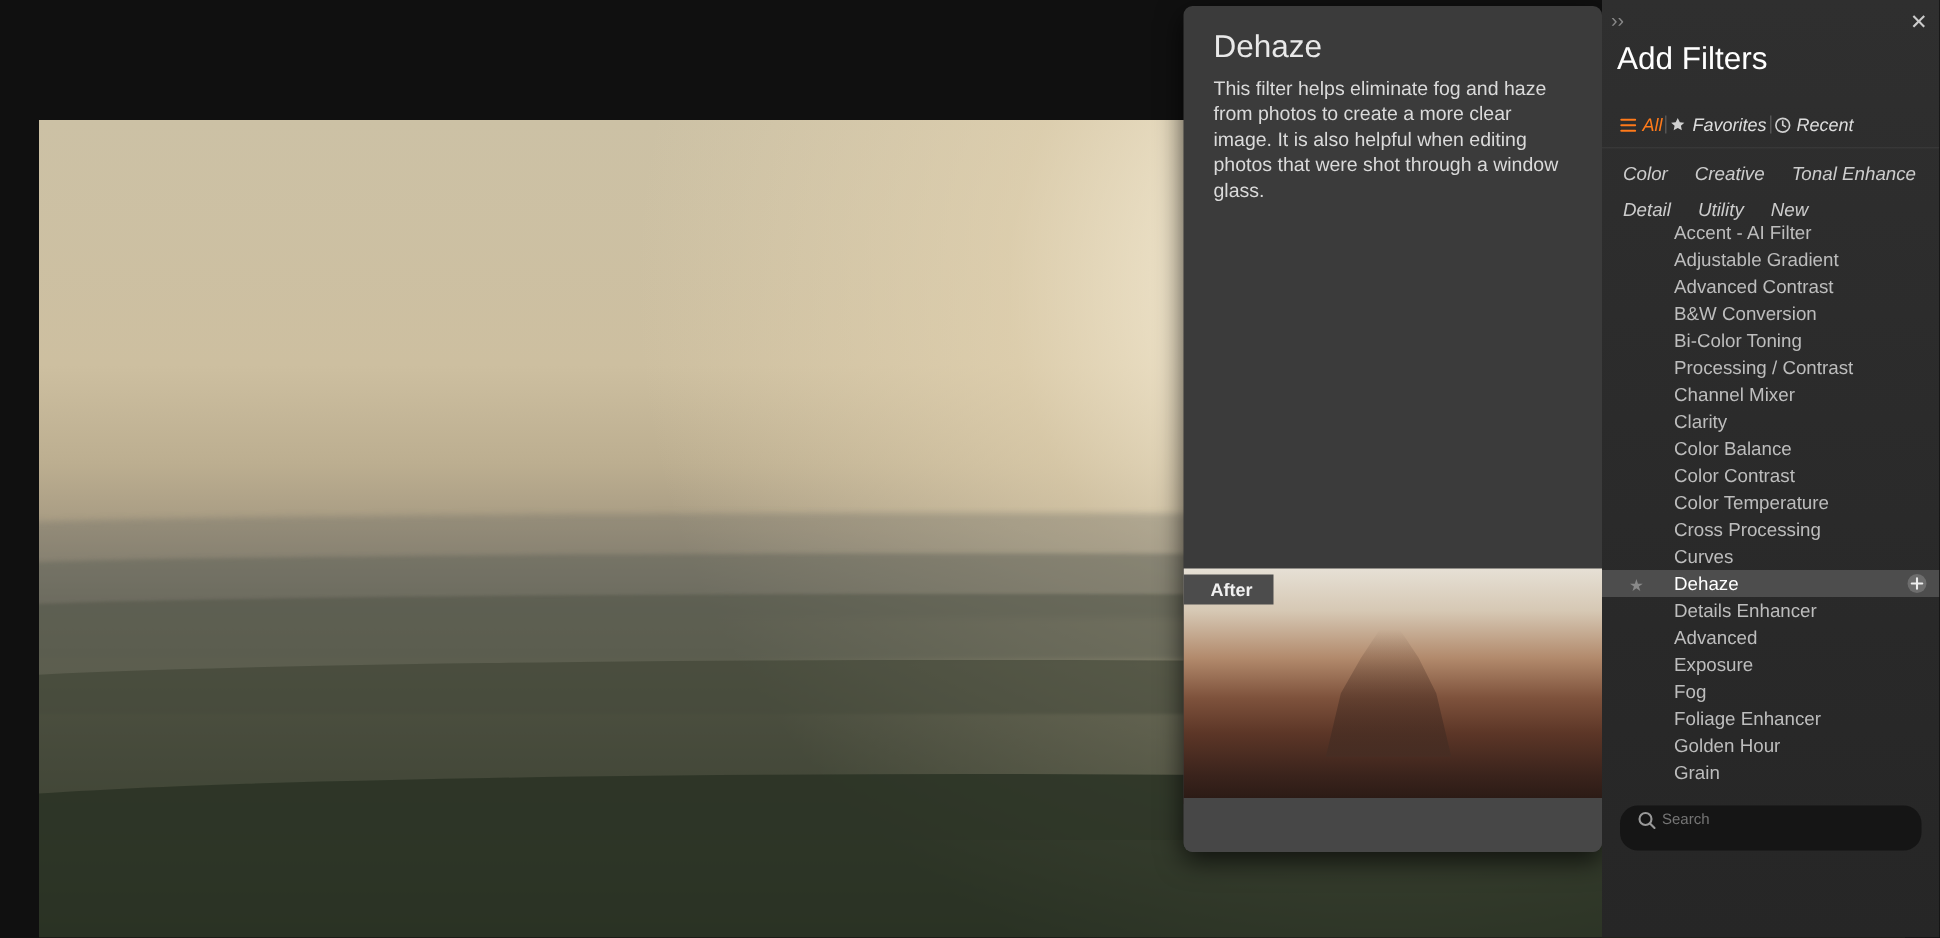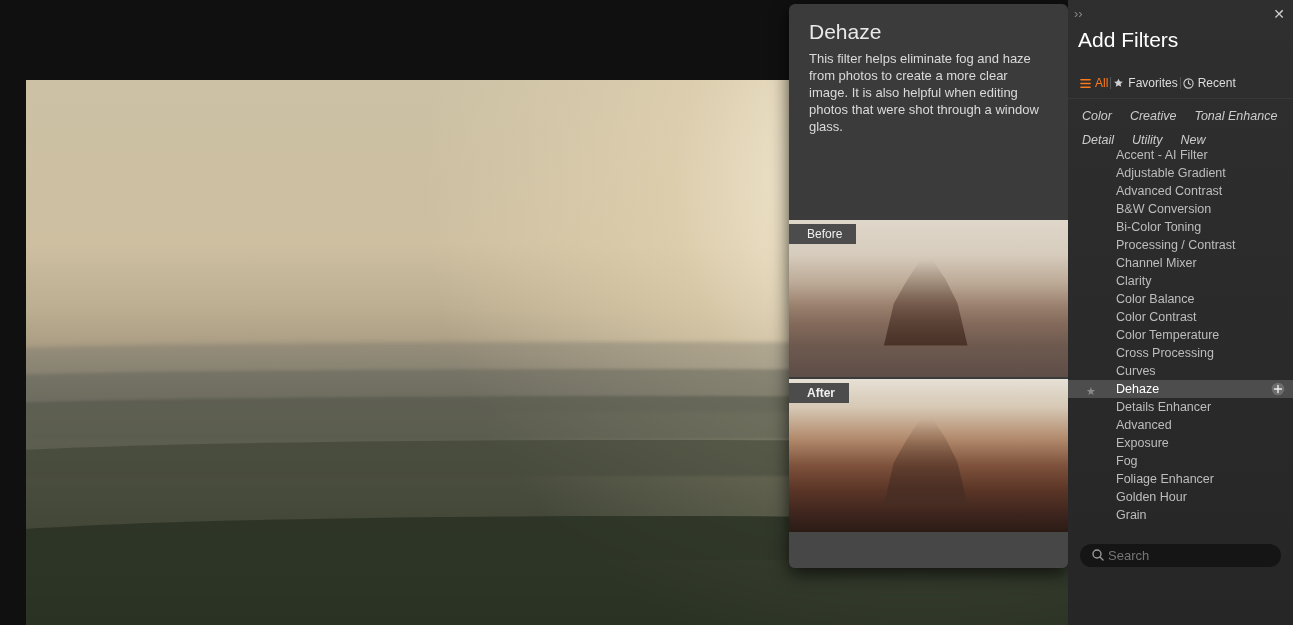--- a/index.html
+++ b/index.html
@@ -84,6 +84,7 @@
     padding: 12px 12px 8px 12px;
     font-size: 12px;
     border-bottom: 1px solid rgba(255,255,255,0.05);
+    font-style: italic;
   }
   .tab-row .tab { color: #ddd; cursor: pointer; display: inline-flex; align-items: center; gap: 4px;}
   .tab-row .tab.active { color: #ff7a1a; }

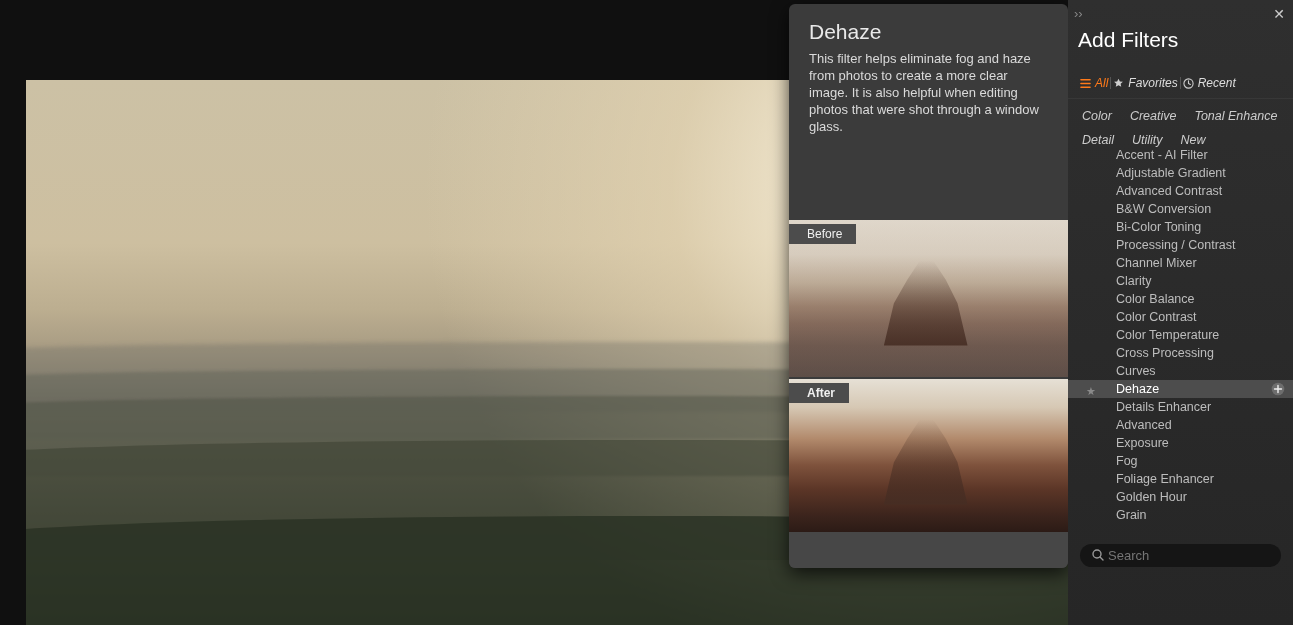--- a/index.html
+++ b/index.html
@@ -250,11 +250,6 @@
   <div class="title">Dehaze</div>
   <div class="desc">This filter helps eliminate fog and haze from photos to create a more clear image. It is also helpful when editing photos that were shot through a window glass.</div>
 
-  <div class="preview before">
-    <div class="canyon"></div>
-    <div class="butte"></div>
-    <div class="tag">Before</div>
-  </div>
 
   <div class="preview after">
     <div class="canyon"></div>

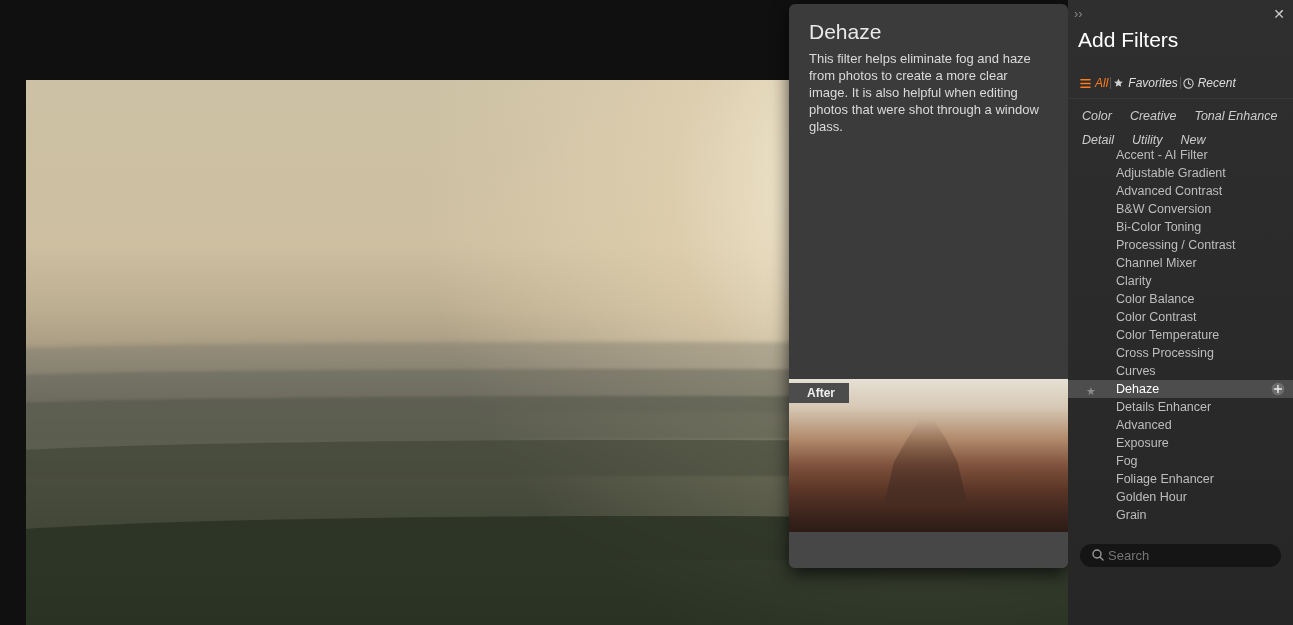--- a/index.html
+++ b/index.html
@@ -149,8 +149,8 @@
     border: none;
     border-radius: 12px;
     color: #aaa;
-    font-size: 13px;
-    padding: 4px 10px 4px 28px;
+    font-size: 10px;
+    padding: 4px 10px 15px 28px;
     outline: none;
   }
   .search-icon{

